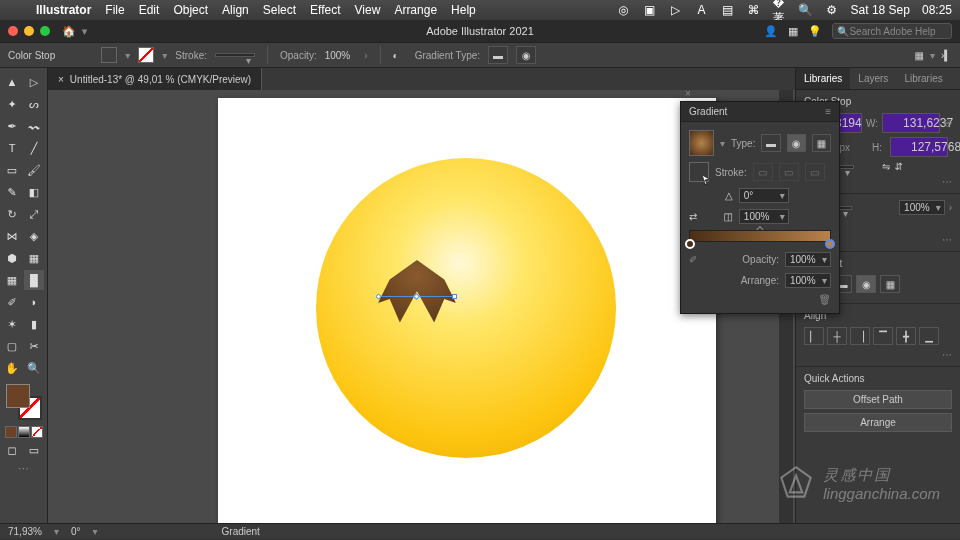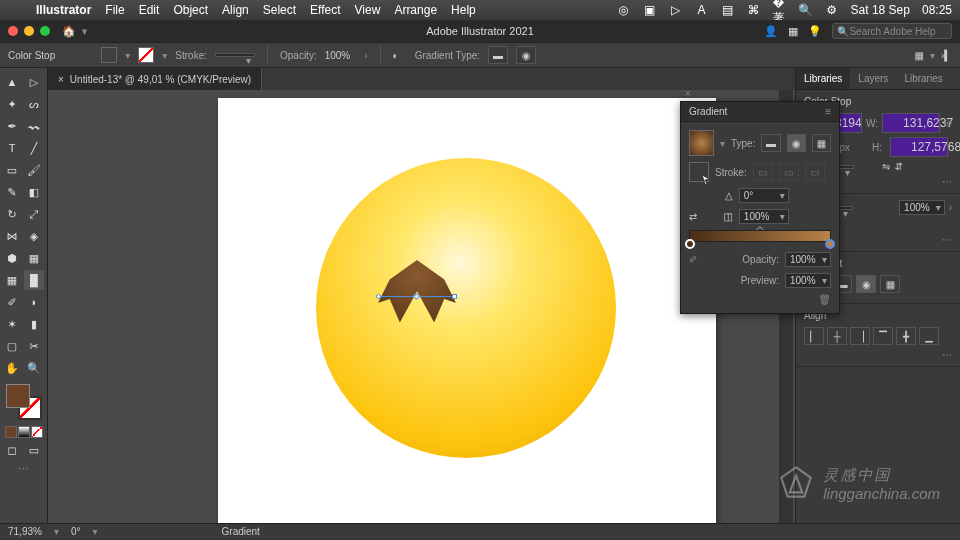--- a/index.html
+++ b/index.html
@@ -358,7 +358,7 @@
     </div>
     <div class="gprow">
       <div style="flex:1"></div>
-      <span class="lbl">Preview:</span>
+      <span class="lbl">Arrange:</span>
       <div class="ddl" style="width:46px">100%</div>
     </div>
     <div style="text-align:right;color:#888;margin-top:2px">🗑</div>

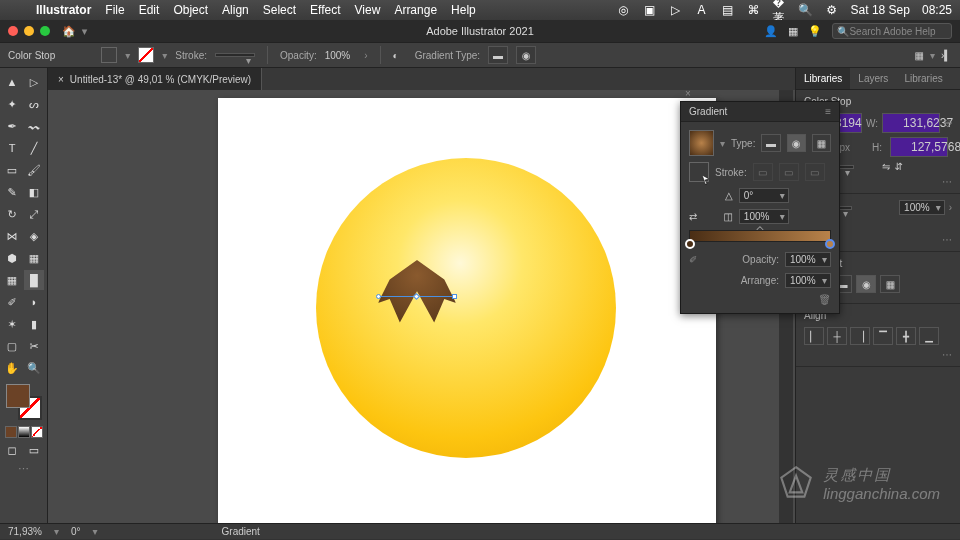--- a/index.html
+++ b/index.html
@@ -293,6 +293,15 @@
       </div>
       <div style="text-align:right;color:#888;margin-top:4px">⋯</div>
     </div>
+    <div class="psec" style="border-bottom:none">
+      <div class="sechead">Quick Actions</div>
+      <div class="prow">
+          <div class="qbtn">Offset Path</div>
+        </div>
+      <div class="prow">
+          <div class="qbtn">Arrange</div>
+        </div>
+    </div>
   </div>
 </div>
 

